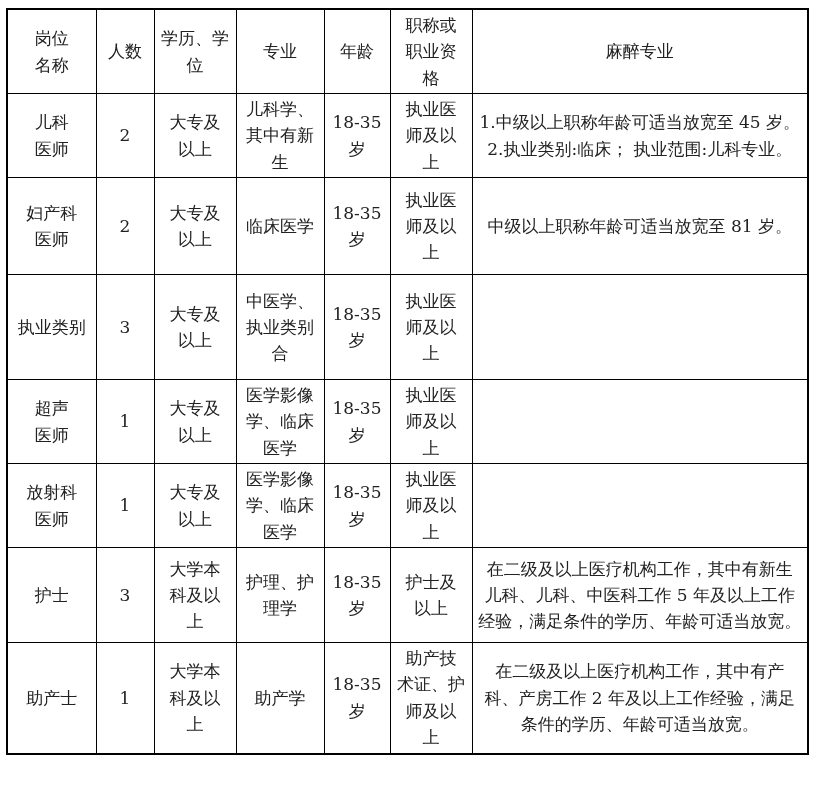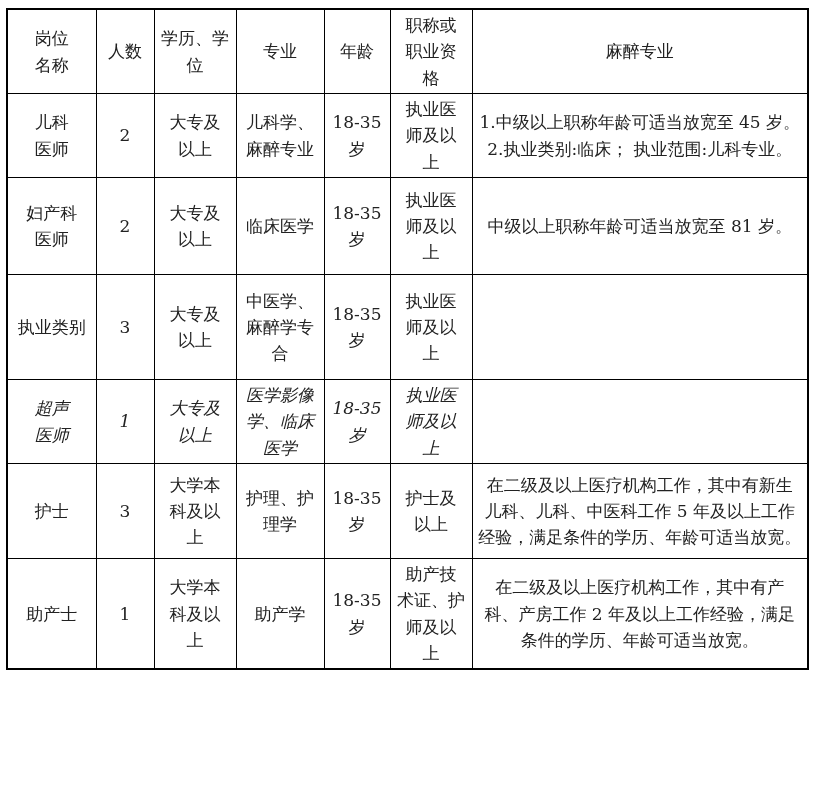--- a/index.html
+++ b/index.html
@@ -81,7 +81,7 @@
       <td>大专及
 以上</td>
       <td>儿科学、
-麻醉专业</td>
+其中有新生</td>
       <td>18-35
 岁</td>
       <td>执业医

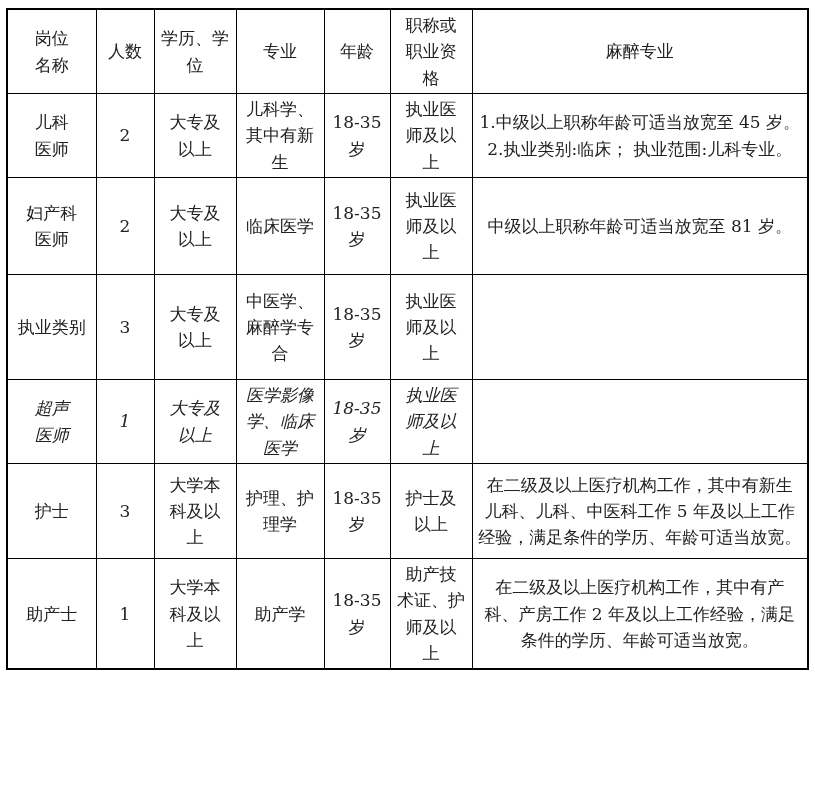--- a/index.html
+++ b/index.html
@@ -110,7 +110,7 @@
       <td>大专及
 以上</td>
       <td>中医学、
-麻醉学专
+执业类别
 合</td>
       <td>18-35
 岁</td>

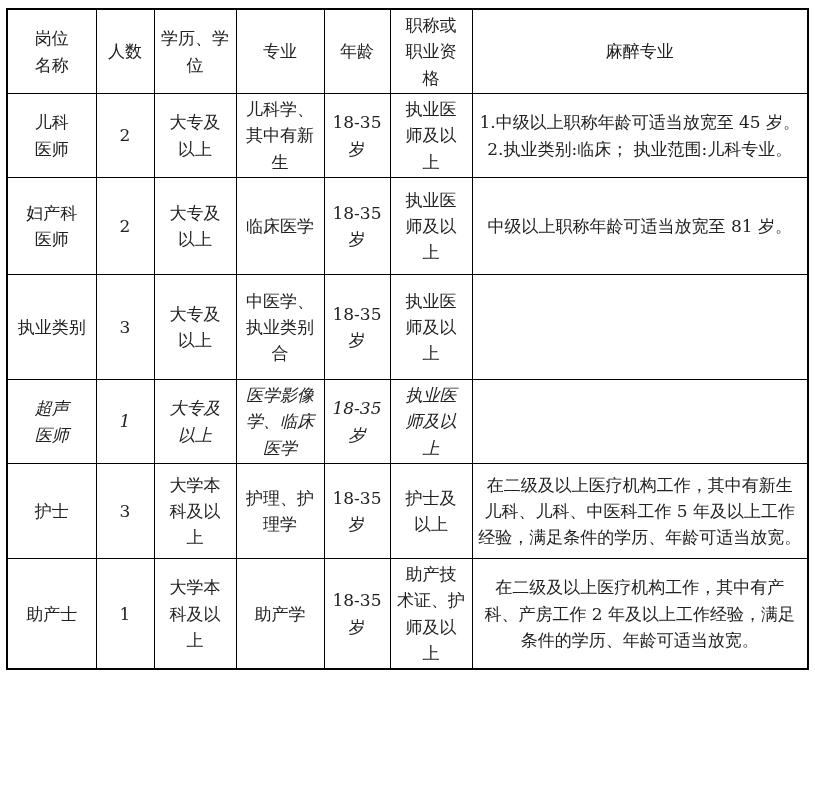--- a/index.html
+++ b/index.html
@@ -38,7 +38,7 @@
   tr.r2  { height: 97px; padding-left: 16px; }
   tr.r3  { height: 105px; }
   tr.r4  { height: 88px; }
-  tr.r5  { height: 80px; font-style: italic; }
+  tr.r5  { height: 80px; }
   tr.r6  { height: 81px; }
   tr.r7  { height: 95px; }
   tr.r8  { height: 88px; }

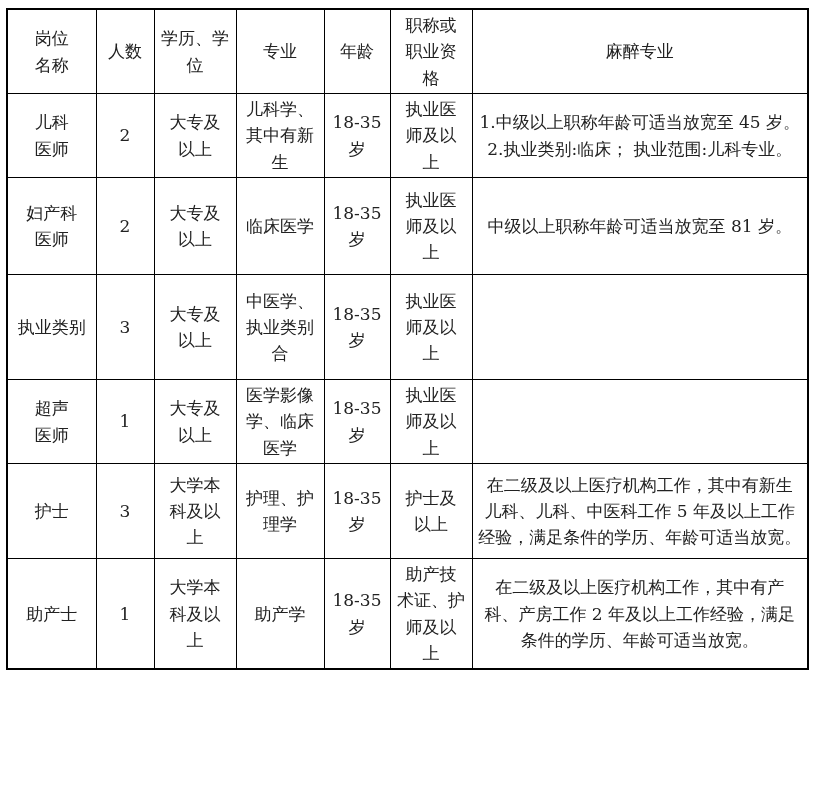--- a/index.html
+++ b/index.html
@@ -135,6 +135,22 @@
 上</td>
       <td></td>
     </tr>
+    <tr class="r6">
+      <td>放射科
+医师</td>
+      <td>1</td>
+      <td>大专及
+以上</td>
+      <td>医学影像
+学、临床
+医学</td>
+      <td>18-35
+岁</td>
+      <td>执业医
+师及以
+上</td>
+      <td></td>
+    </tr>
     <tr class="r7">
       <td>护士</td>
       <td>3</td>

